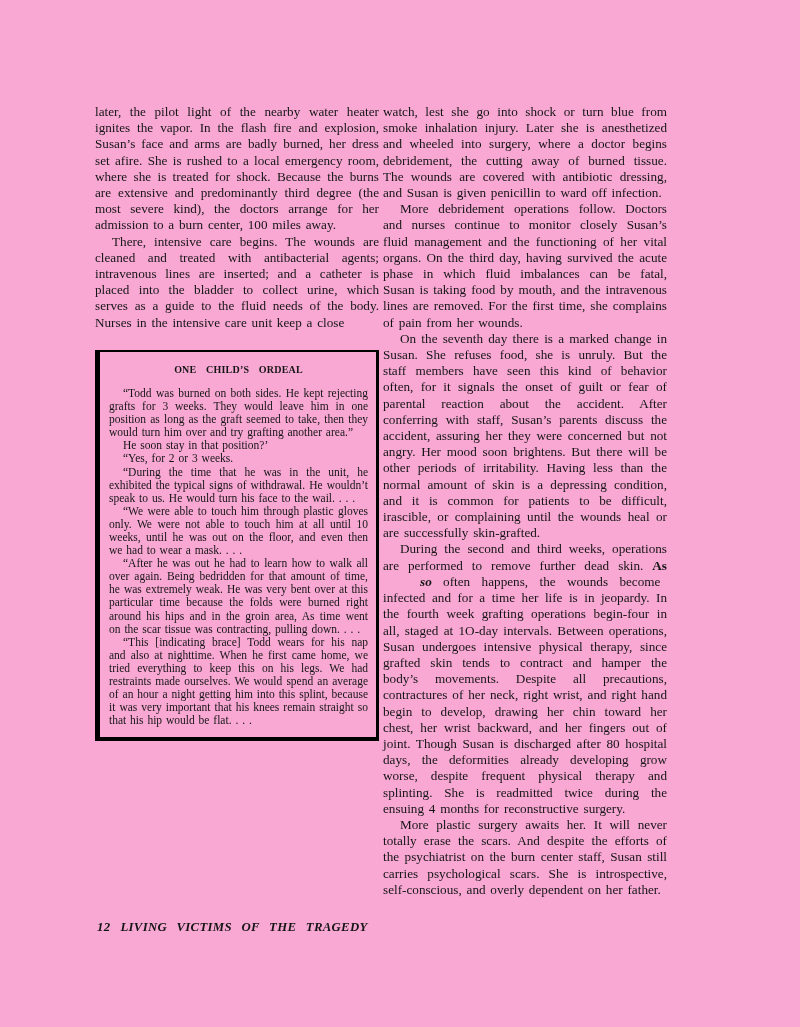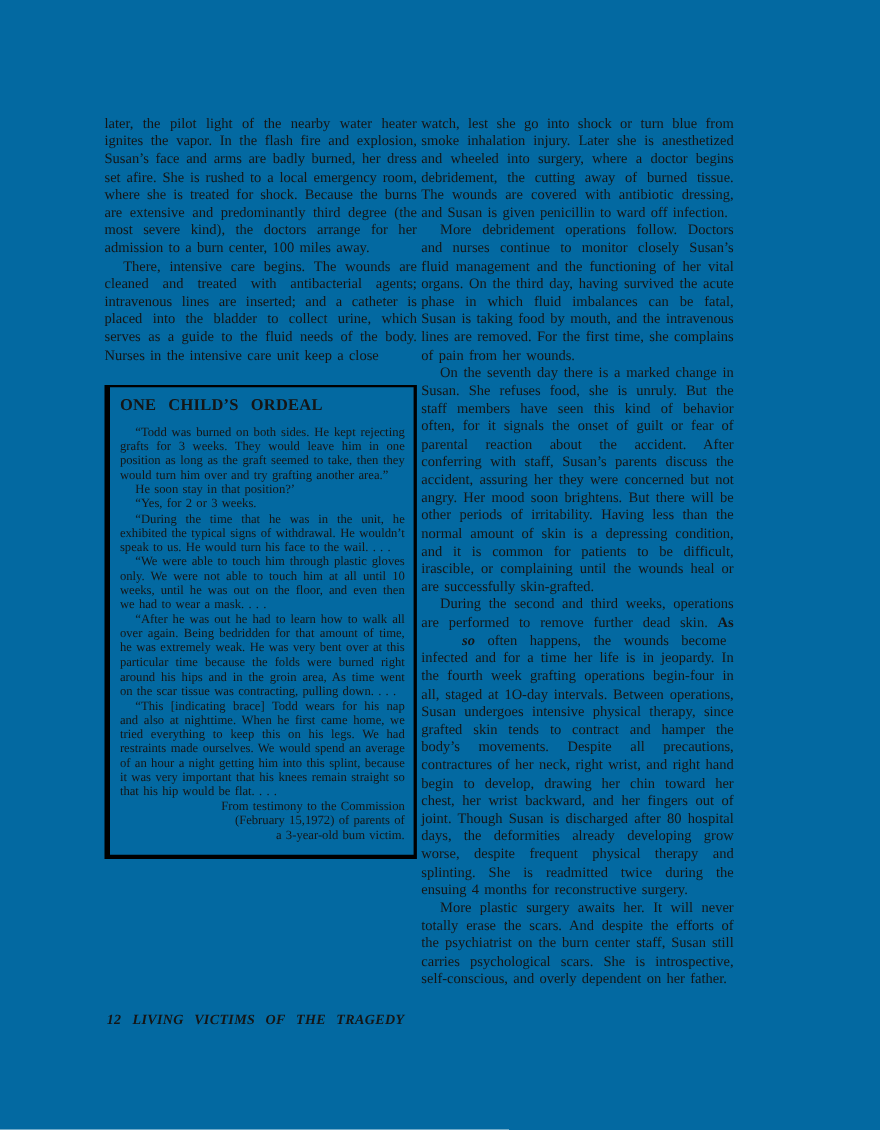--- a/index.html
+++ b/index.html
@@ -11,7 +11,7 @@
     position: relative;
     width: 800px;
     height: 1027px;
-    background: #0369a1;
+    background: #f9a8d4;
     font-family: "Liberation Serif", serif;
     color: #151515;
     overflow: hidden;

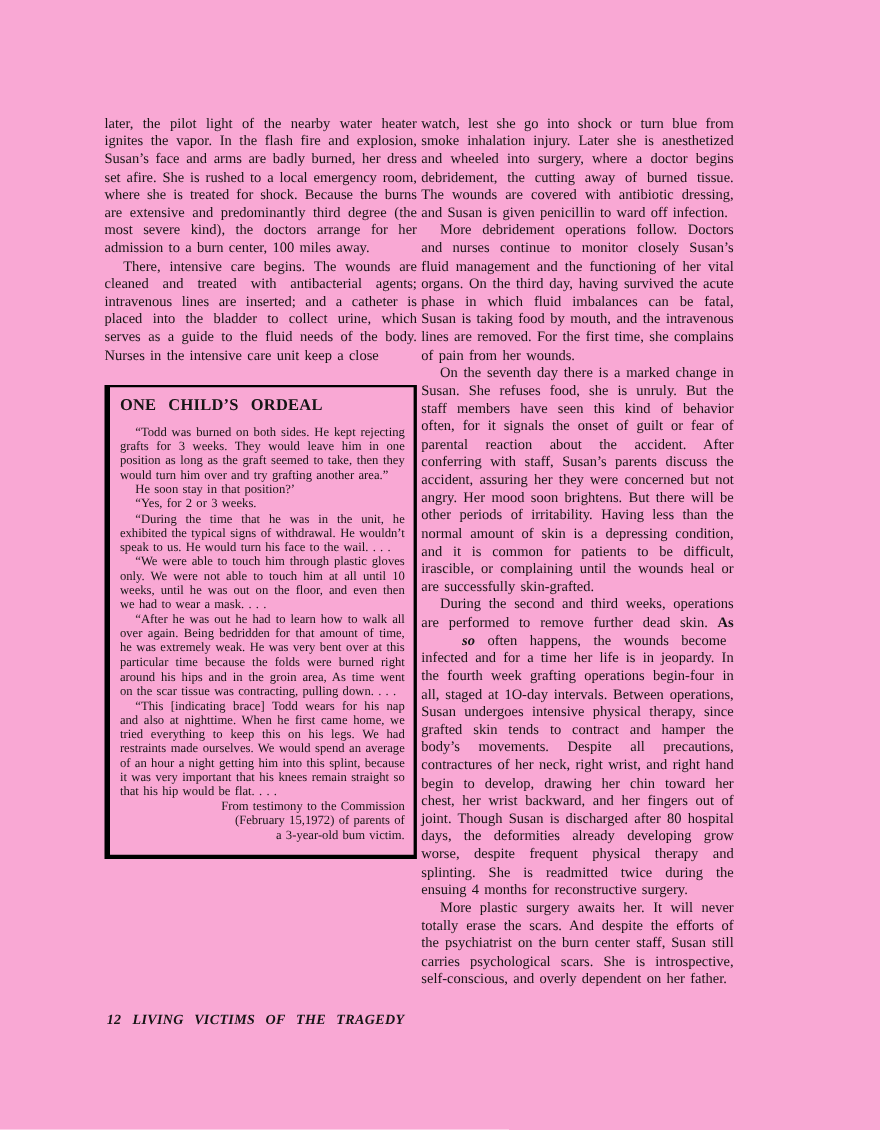--- a/index.html
+++ b/index.html
@@ -45,9 +45,9 @@
     text-align: justify;
   }
   .box-title {
-    text-align: left;
+    text-align: center;
     font-weight: bold;
-    font-size: 15px;
+    font-size: 10px;
     word-spacing: 7px;
     letter-spacing: 0.2px;
     margin: 2px 0 11px 0 !important;

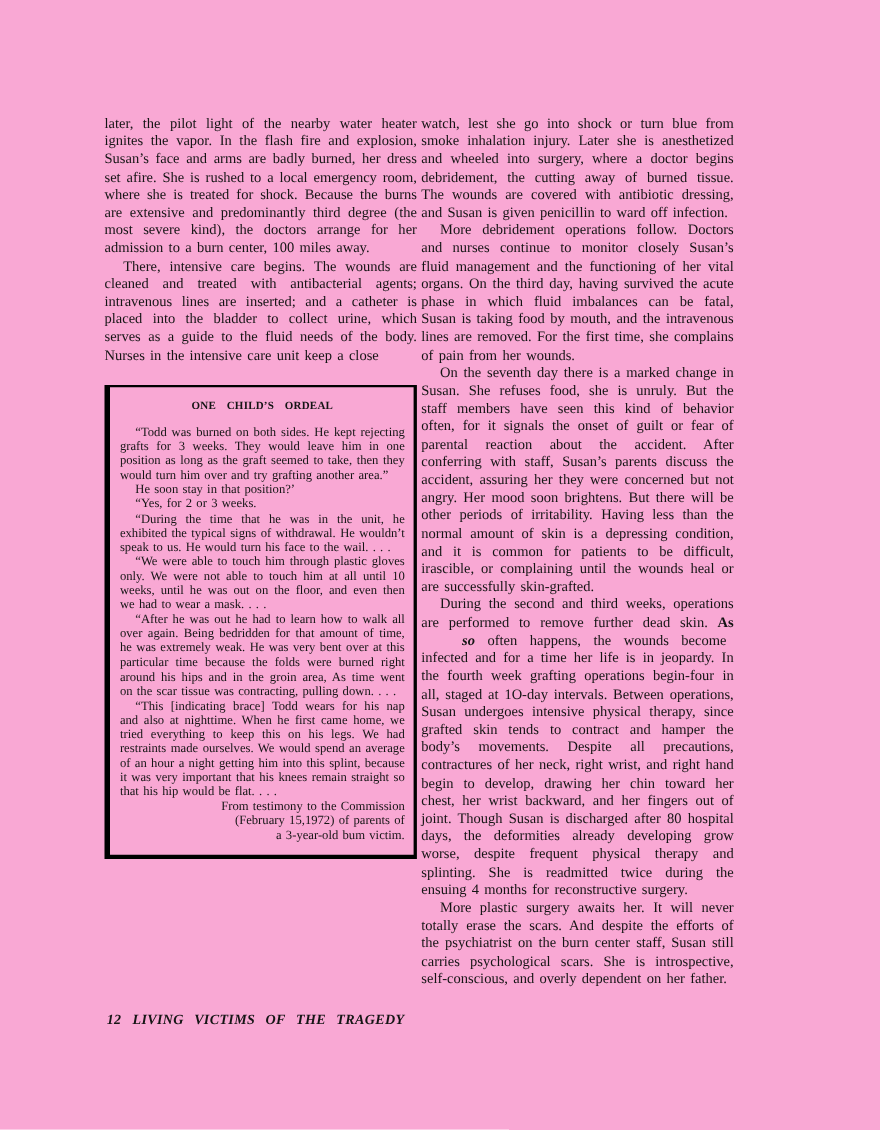--- a/index.html
+++ b/index.html
@@ -95,11 +95,6 @@
       <p>“We were able to touch him through plastic gloves only. We were not able to touch him at all until 10 weeks, until he was out on the floor, and even then we had to wear a mask. .&nbsp;.&nbsp;.</p>
       <p>“After he was out he had to learn how to walk all over again. Being bedridden for that amount of time, he was extremely weak. He was very bent over at this particular time because the folds were burned right around his hips and in the groin area, As time went on the scar tissue was contracting, pulling down. .&nbsp;.&nbsp;.</p>
       <p>“This [indicating brace] Todd wears for his nap and also at nighttime. When he first came home, we tried everything to keep this on his legs. We had restraints made ourselves. We would spend an average of an hour a night getting him into this splint, because it was very important that his knees remain straight so that his hip would be flat. .&nbsp;.&nbsp;.</p>
-      <div class="attribution">
-        <div class="attr-line">From testimony to the Commission</div>
-        <div class="attr-line">(February 15,1972) of parents of</div>
-        <div class="attr-line">a 3-year-old bum victim.</div>
-      </div>
     </div>
   </div>
 

